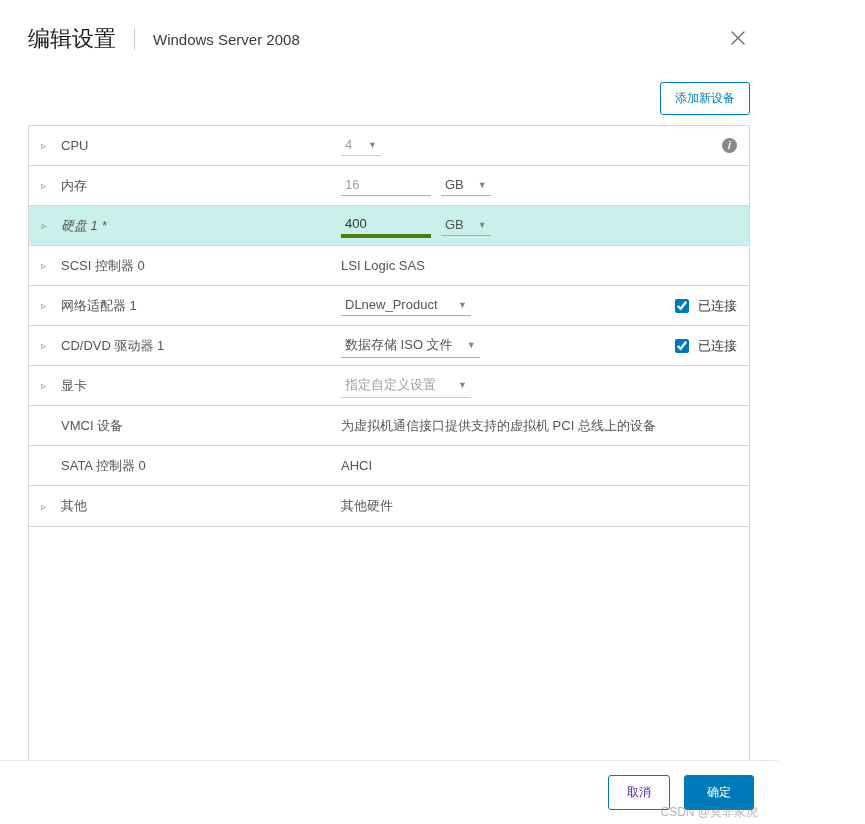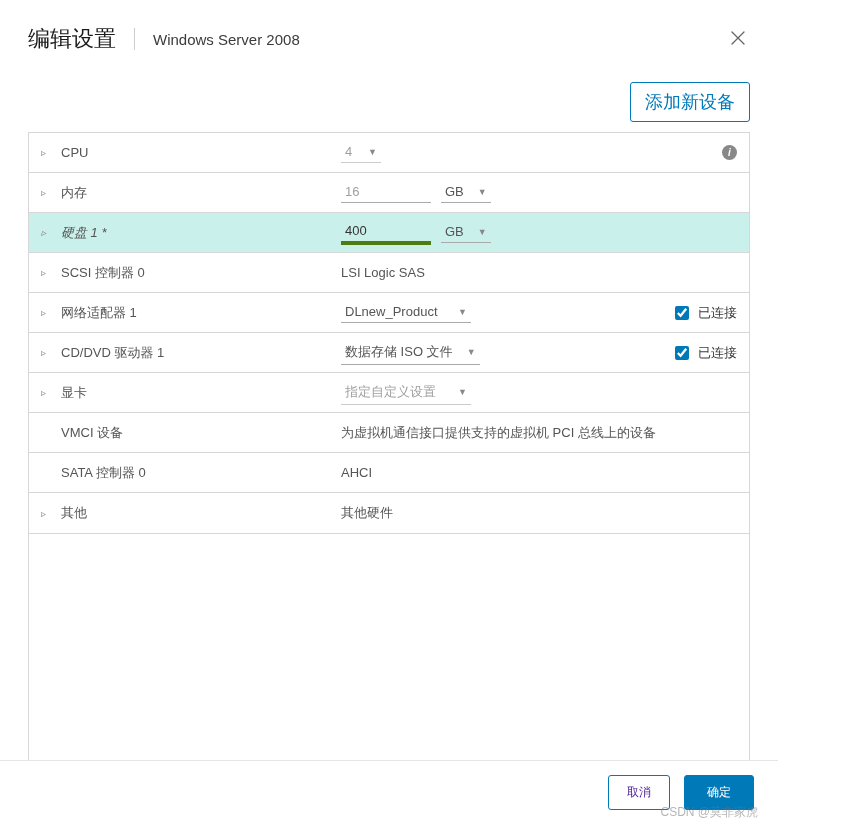--- a/index.html
+++ b/index.html
@@ -80,7 +80,7 @@
     background: #fff;
     border: 1px solid #0079b8;
     color: #0079b8;
-    font-size: 18px;
+    font-size: 12px;
     padding: 7px 14px;
     border-radius: 3px;
     cursor: pointer;

